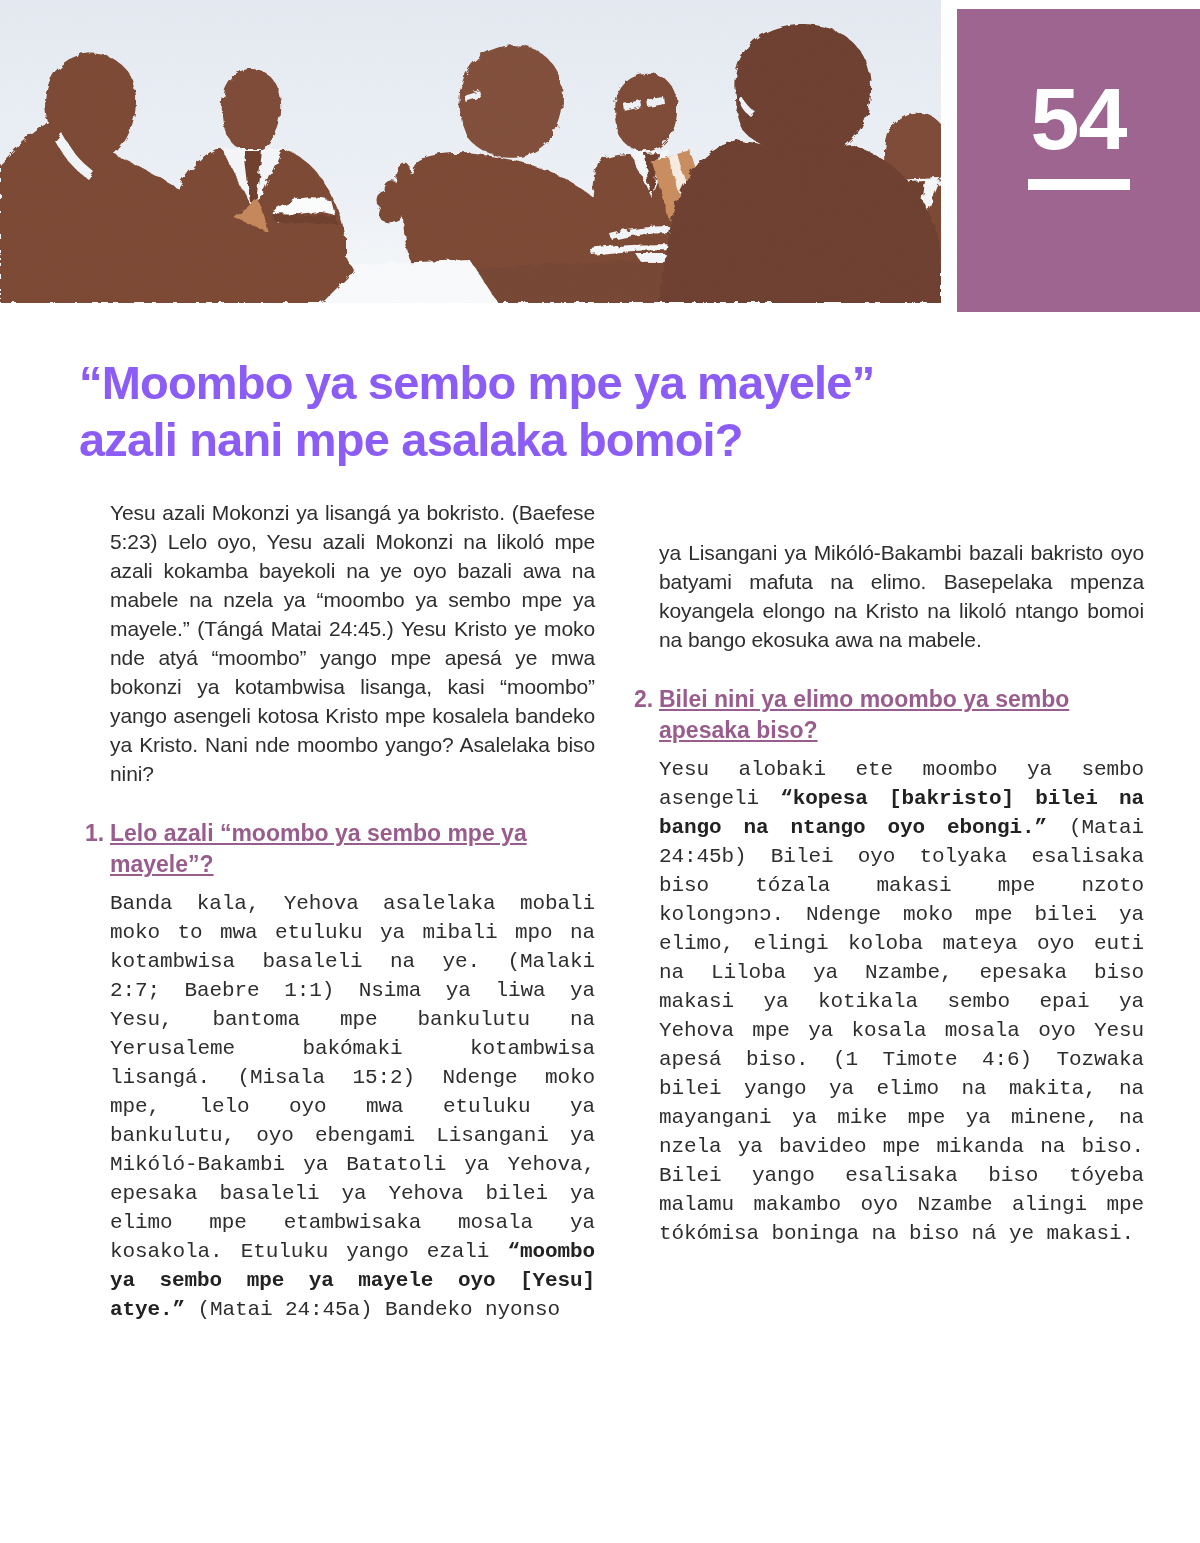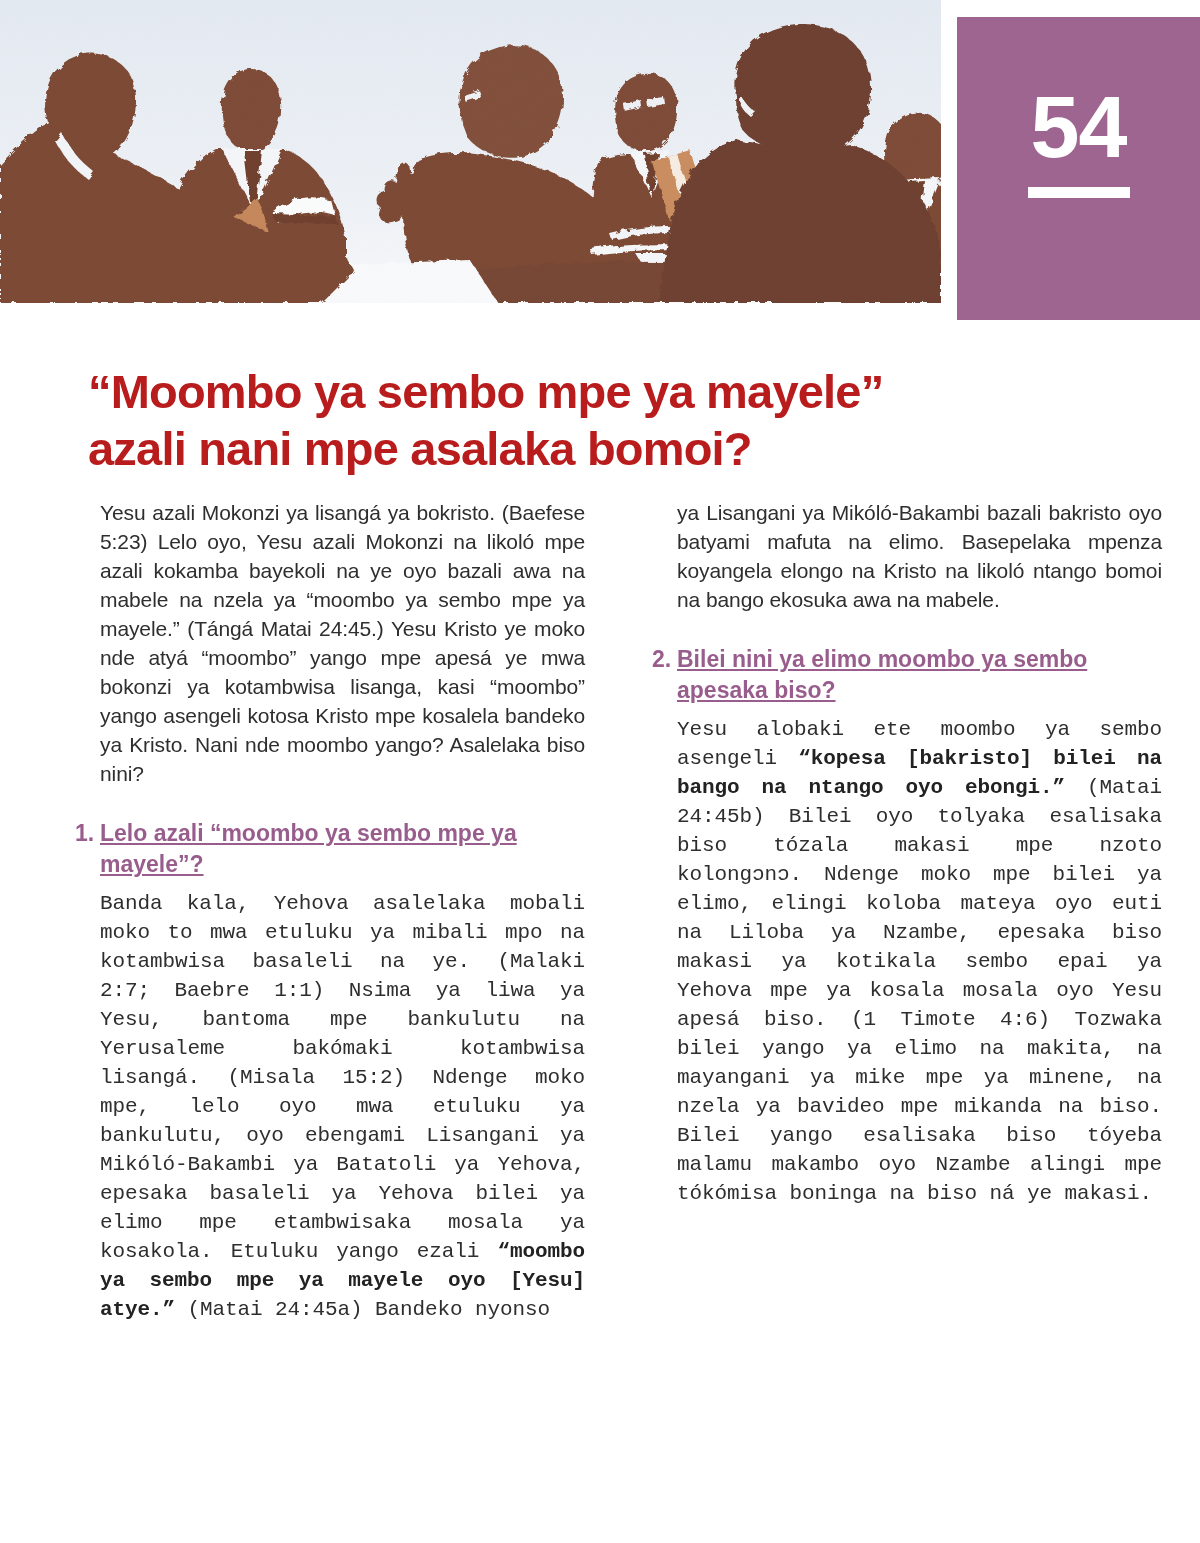--- a/index.html
+++ b/index.html
@@ -12,7 +12,7 @@
   .hero svg{display:block;width:941px;height:303px;}
   
   .lesson-box{
-    position:absolute;left:957px;top:17px;width:243px;height:303px;
+    position:absolute;left:957px;top:9px;width:243px;height:303px;
     background:#9e6590;display:flex;flex-direction:column;
     align-items:center;justify-content:flex-start;
   }

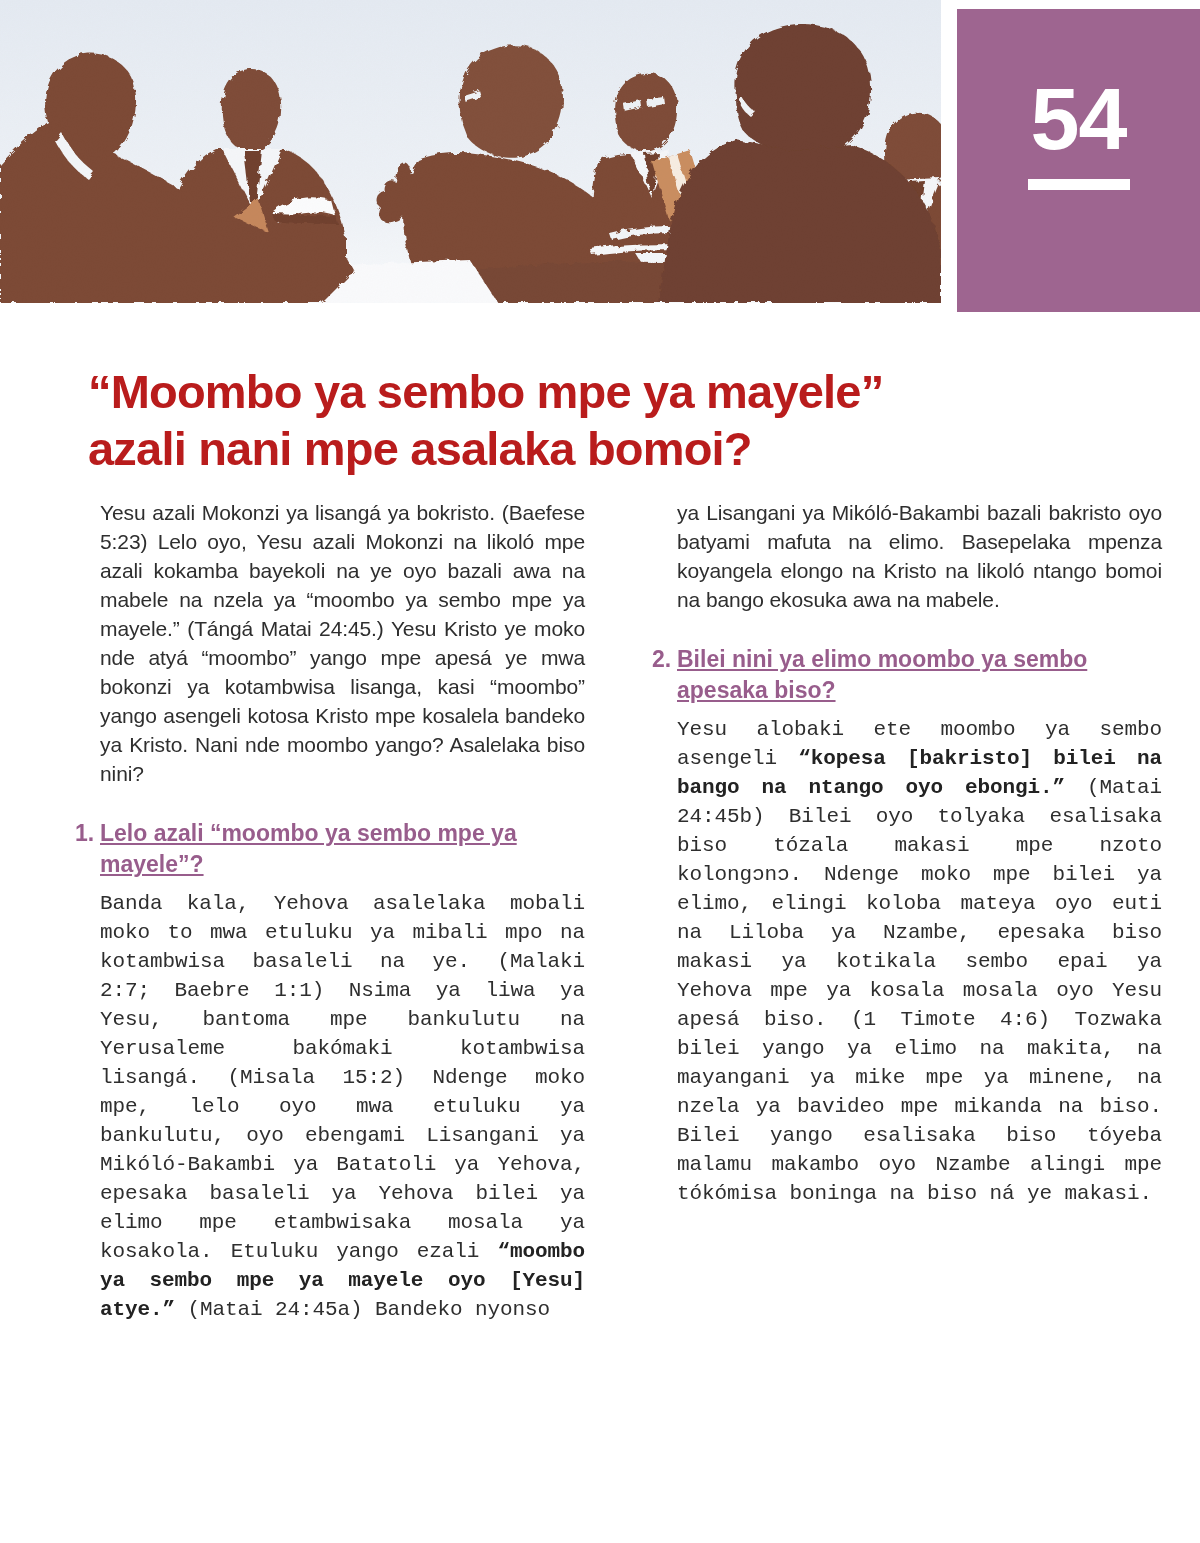--- a/index.html
+++ b/index.html
@@ -23,8 +23,8 @@
   .lesson-bar{width:102px;height:11px;background:#ffffff;margin-top:16px;}
   
   .title{
-    position:absolute;left:75px;top:350px;width:930px;margin:13px;
-    font-size:47px;line-height:57px;font-weight:700;color:#b91c1c;
+    position:absolute;left:75px;top:350px;width:930px;margin:4px;
+    font-size:47px;line-height:57px;font-weight:700;color:#8b5cf6;
     letter-spacing:-0.8px;
   }
   .t-line{display:block;}

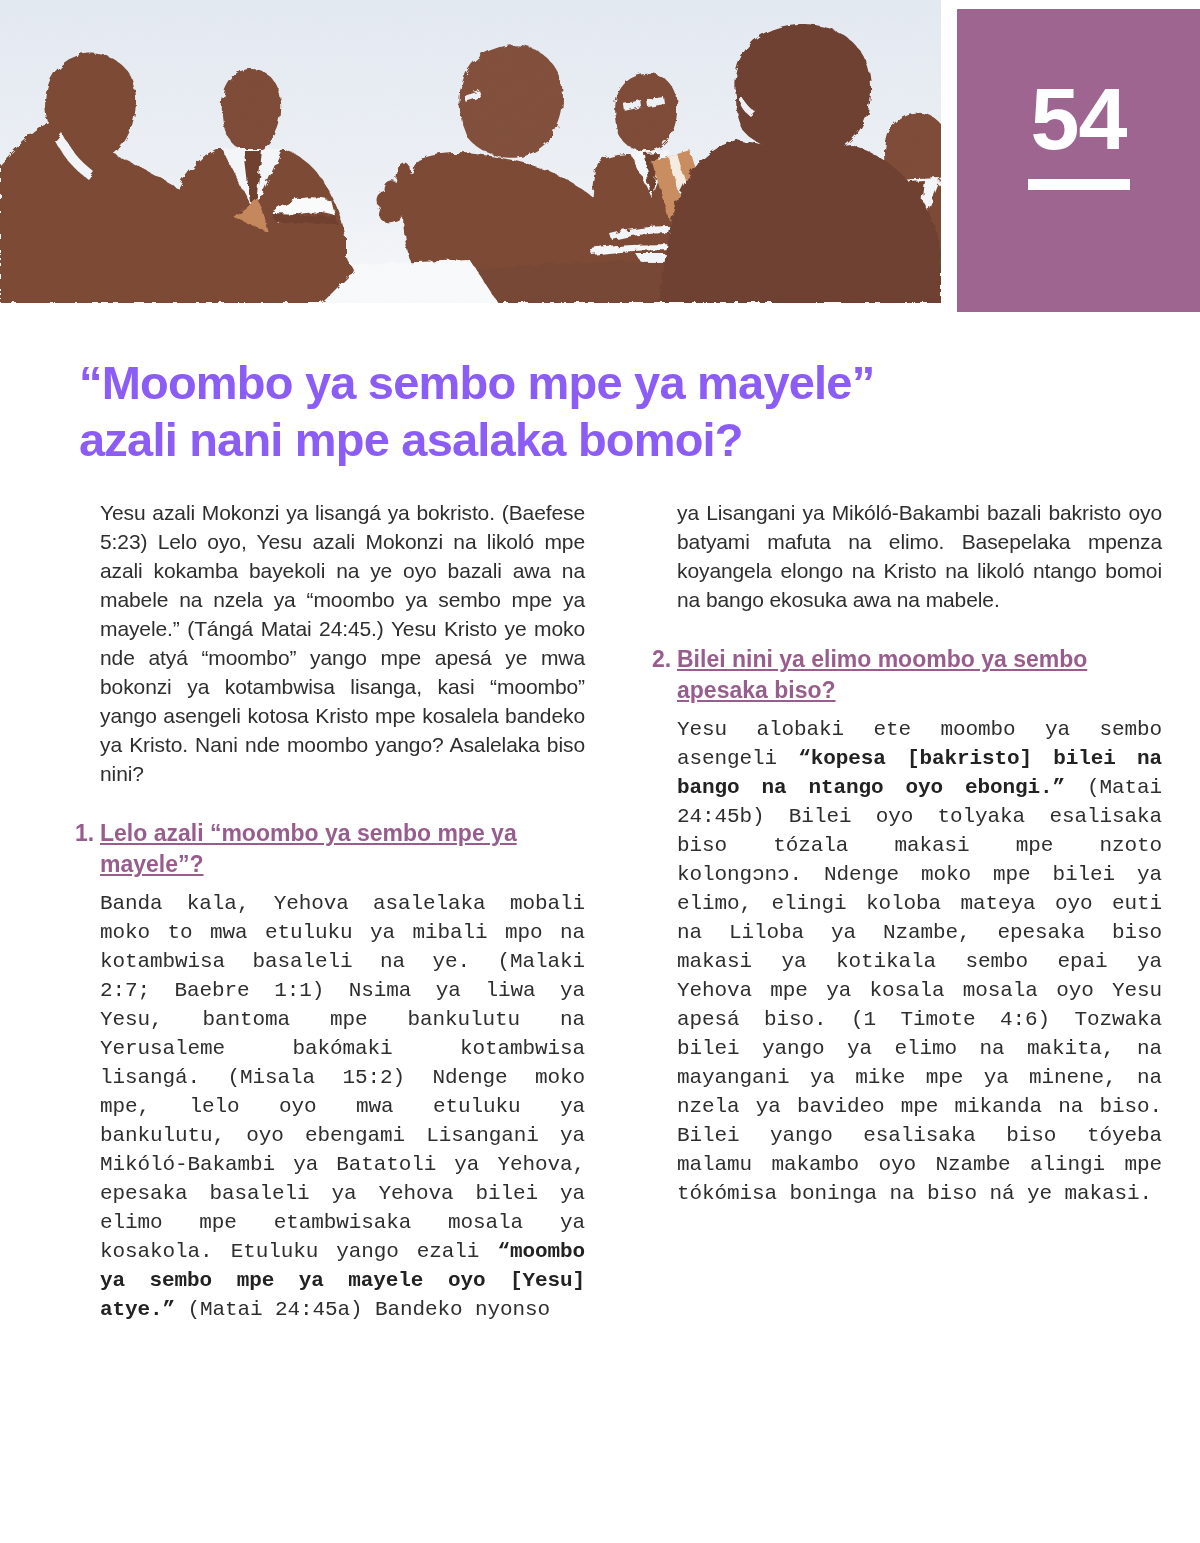--- a/index.html
+++ b/index.html
@@ -30,7 +30,7 @@
   .t-line{display:block;}
   
   .col{position:absolute;top:498px;width:510px;}
-  .col1{left:75px;}
+  .col1{left:85px;}
   .col2{left:652px;}
   .para{
     margin:0 0 0 25px;width:485px;font-size:21px;line-height:29px;

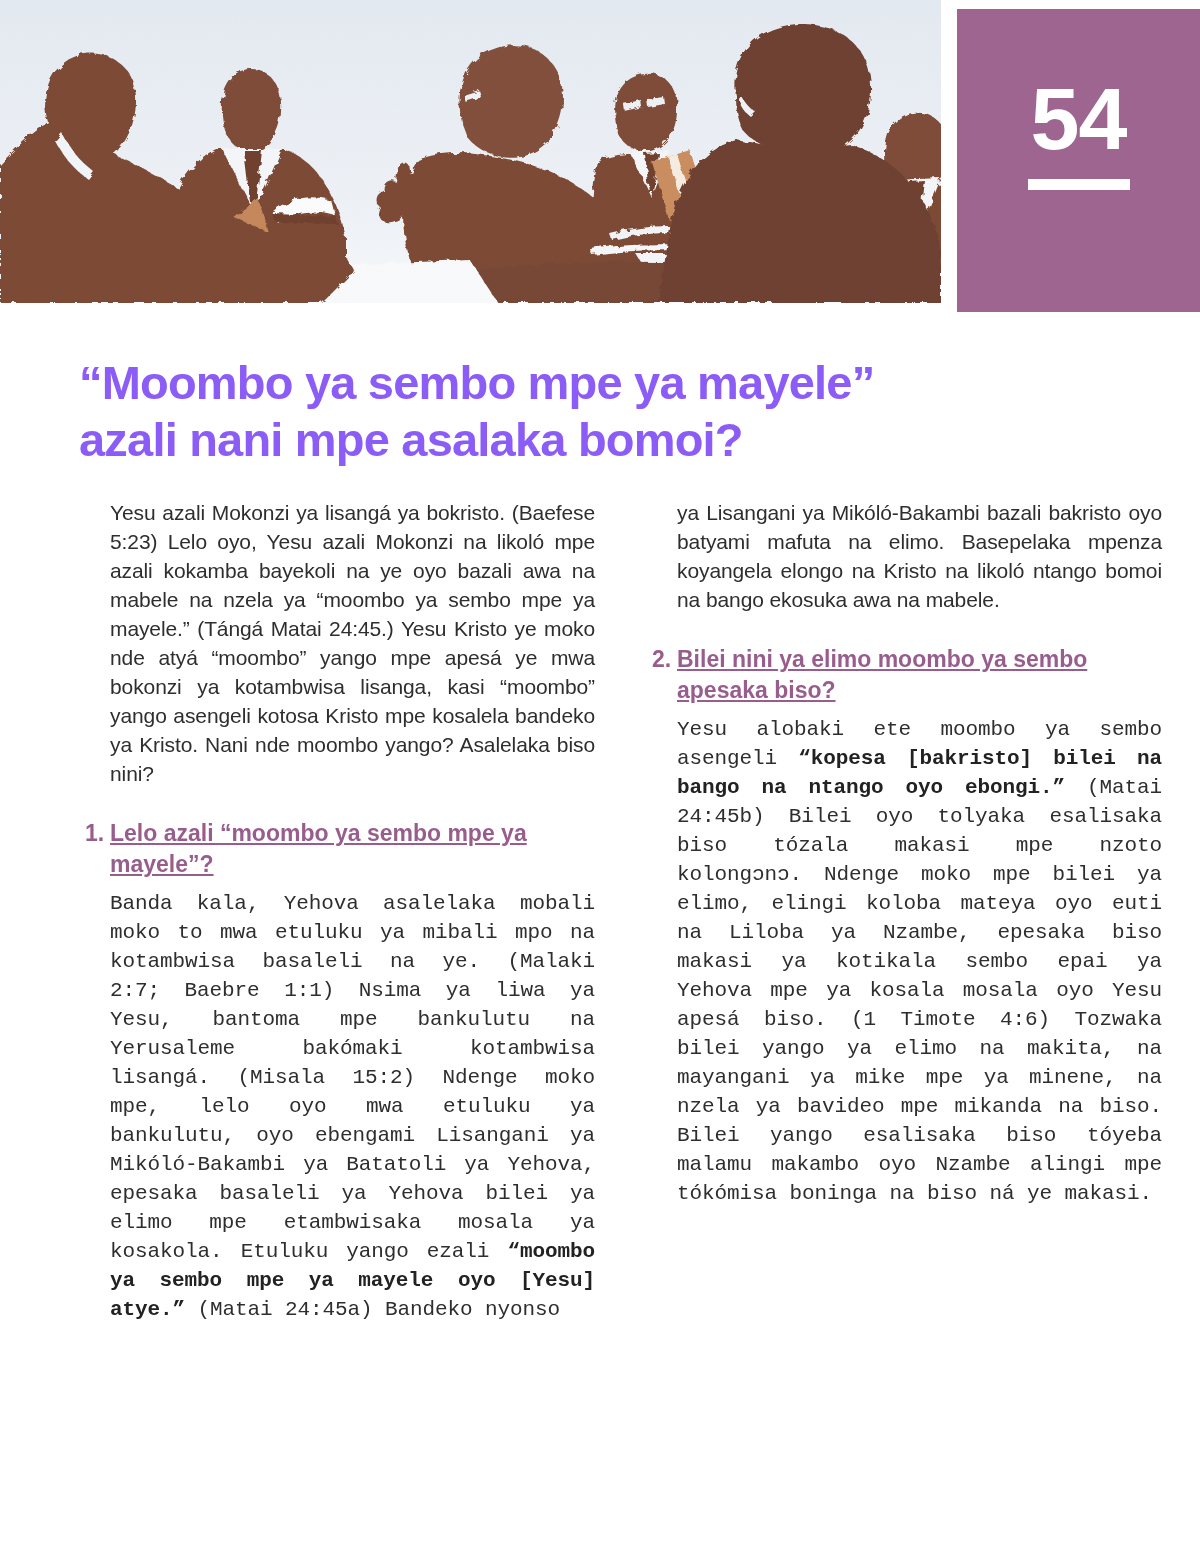--- a/index.html
+++ b/index.html
@@ -31,7 +31,7 @@
   
   .col{position:absolute;top:498px;width:510px;}
   .col1{left:85px;}
-  .col2{left:652px;}
+  .col2{left:634px;margin-top:40px;}
   .para{
     margin:0 0 0 25px;width:485px;font-size:21px;line-height:29px;
     text-align:justify;color:#2e2e2e;letter-spacing:-0.1px;

